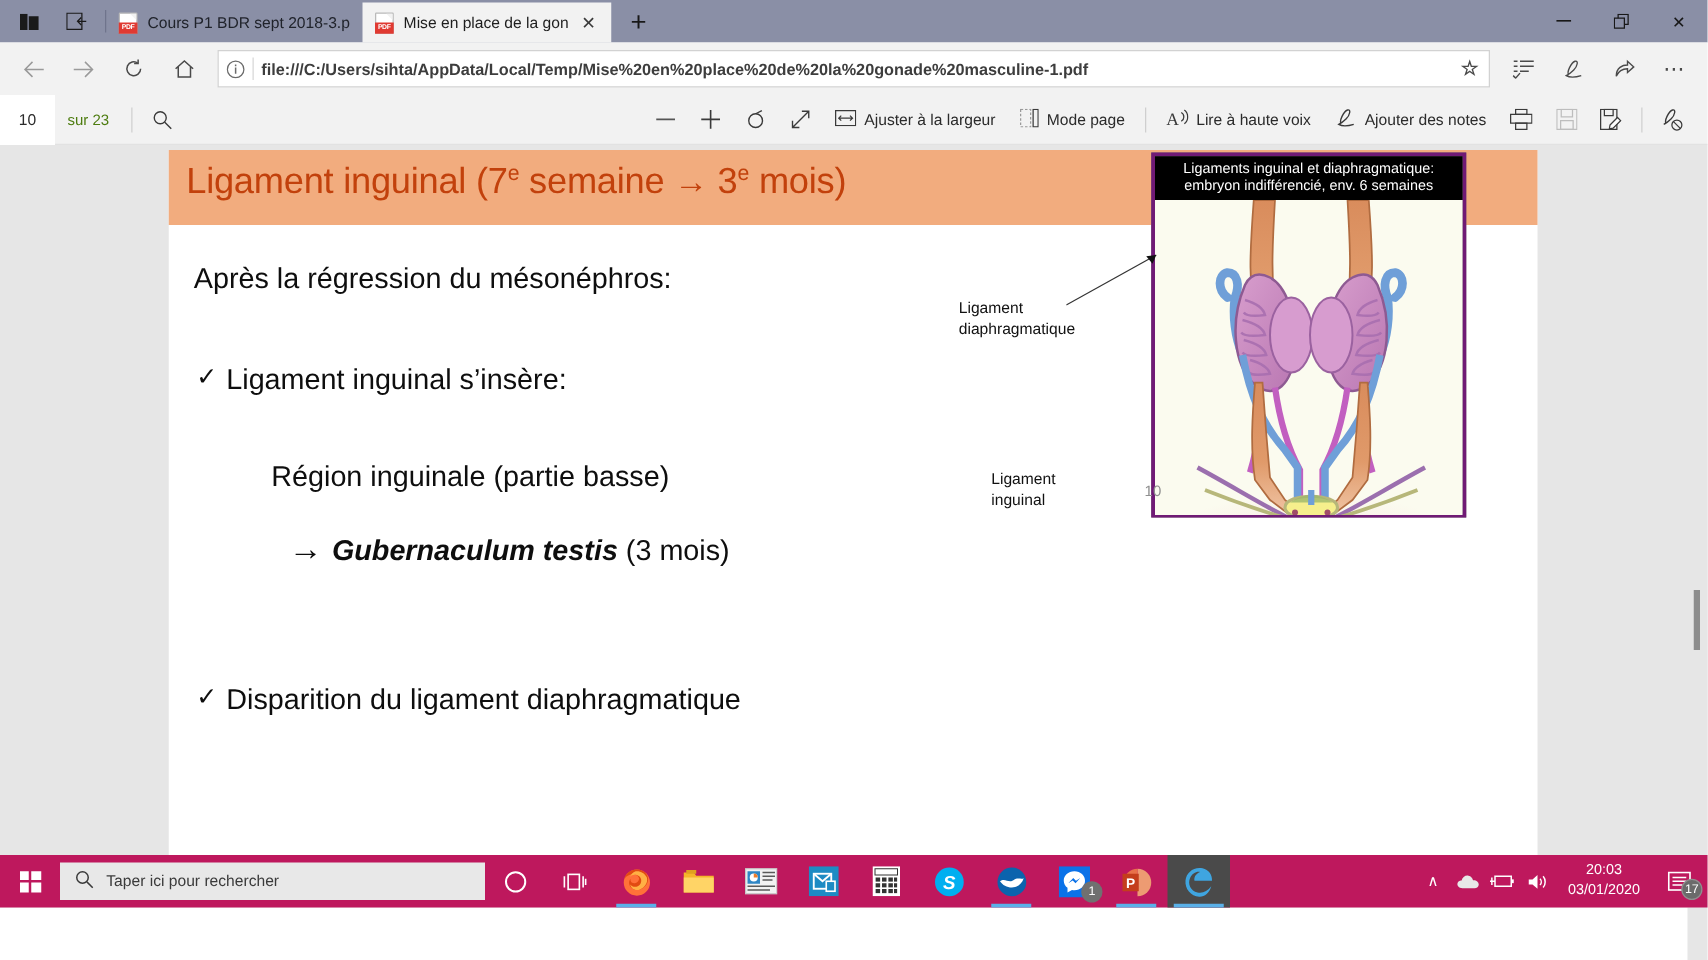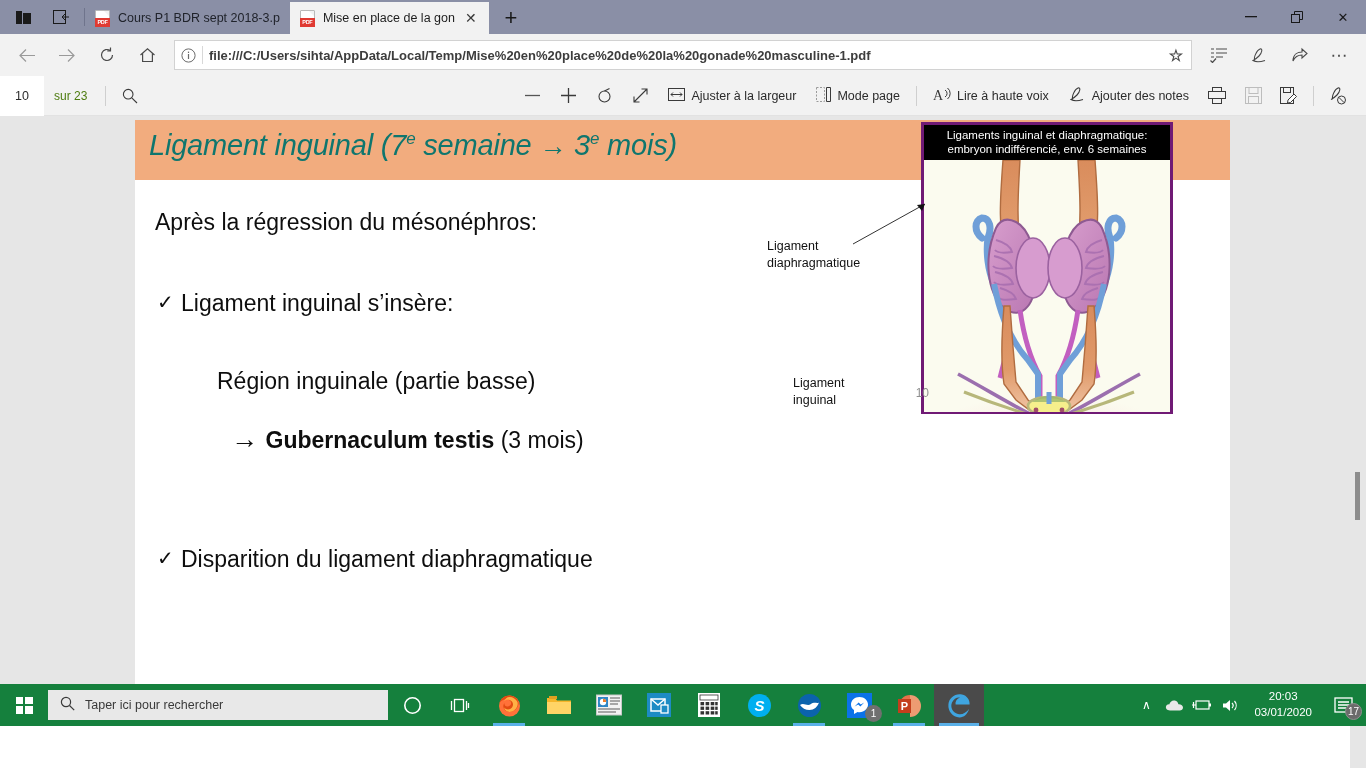--- a/index.html
+++ b/index.html
@@ -103,10 +103,9 @@
   }
   .slide-title {
     position: absolute; left: 14px; top: 9px;
-    font-size: 29px; color: #0f766e; letter-spacing: -0.2px;
+    font-size: 29px; color: #c2410c; letter-spacing: -0.2px;
     font-family: "Liberation Sans", sans-serif;
     white-space: nowrap;
-    font-style: italic;
   }
   .slide-title sup { font-size: 17px; vertical-align: super; }
   .arrow-glyph { font-weight: bold; font-size: 27px; }

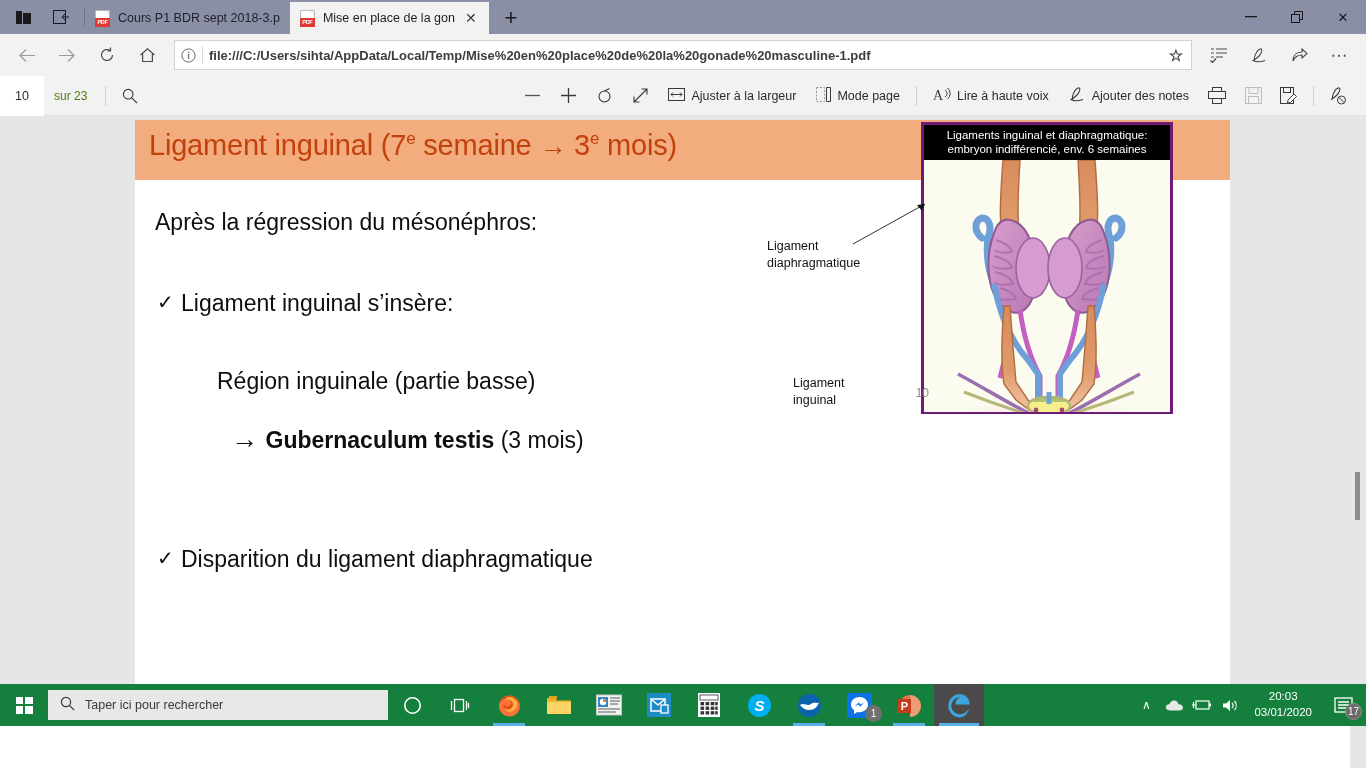--- a/index.html
+++ b/index.html
@@ -119,7 +119,7 @@
   }
   .l-ind1 { padding-left: 62px; }
   .l-ind2 { padding-left: 76px; }
-  .l-ind2 b { font-weight: bold; }
+  .l-ind2 b { font-weight: bold; font-style: italic; }
   .gap-sm { height: 22px; }
   .gap-md { height: 42px; }
 

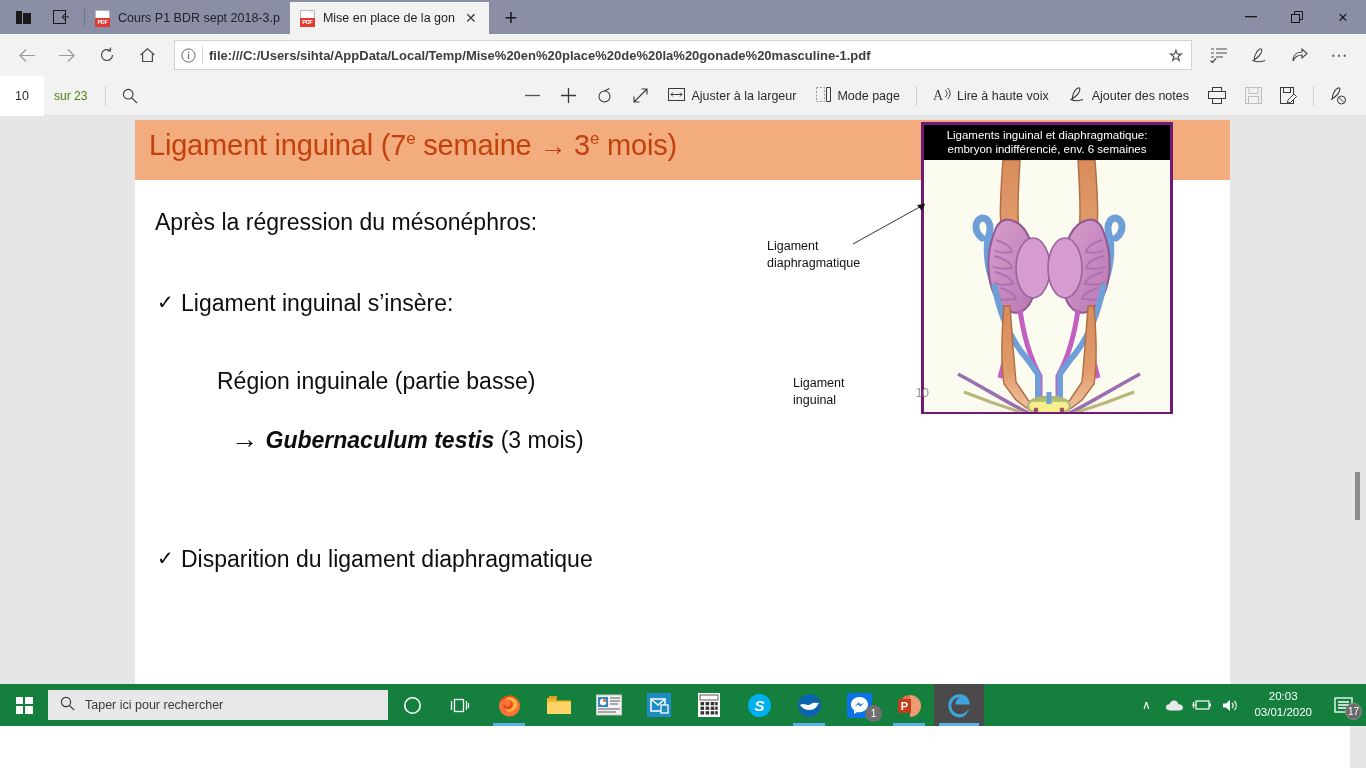--- a/index.html
+++ b/index.html
@@ -156,7 +156,7 @@
   
   .taskbar {
     position: absolute; left: 0; bottom: 0; width: 1366px; height: 42px;
-    background: #15803d; display: flex; align-items: center;
+    background: #be185d; display: flex; align-items: center;
   }
   .start-btn { width: 48px; height: 42px; display: flex; align-items: center; justify-content: center; }
   .win-logo { width: 17px; height: 17px; display: grid; grid-template-columns: 1fr 1fr;

